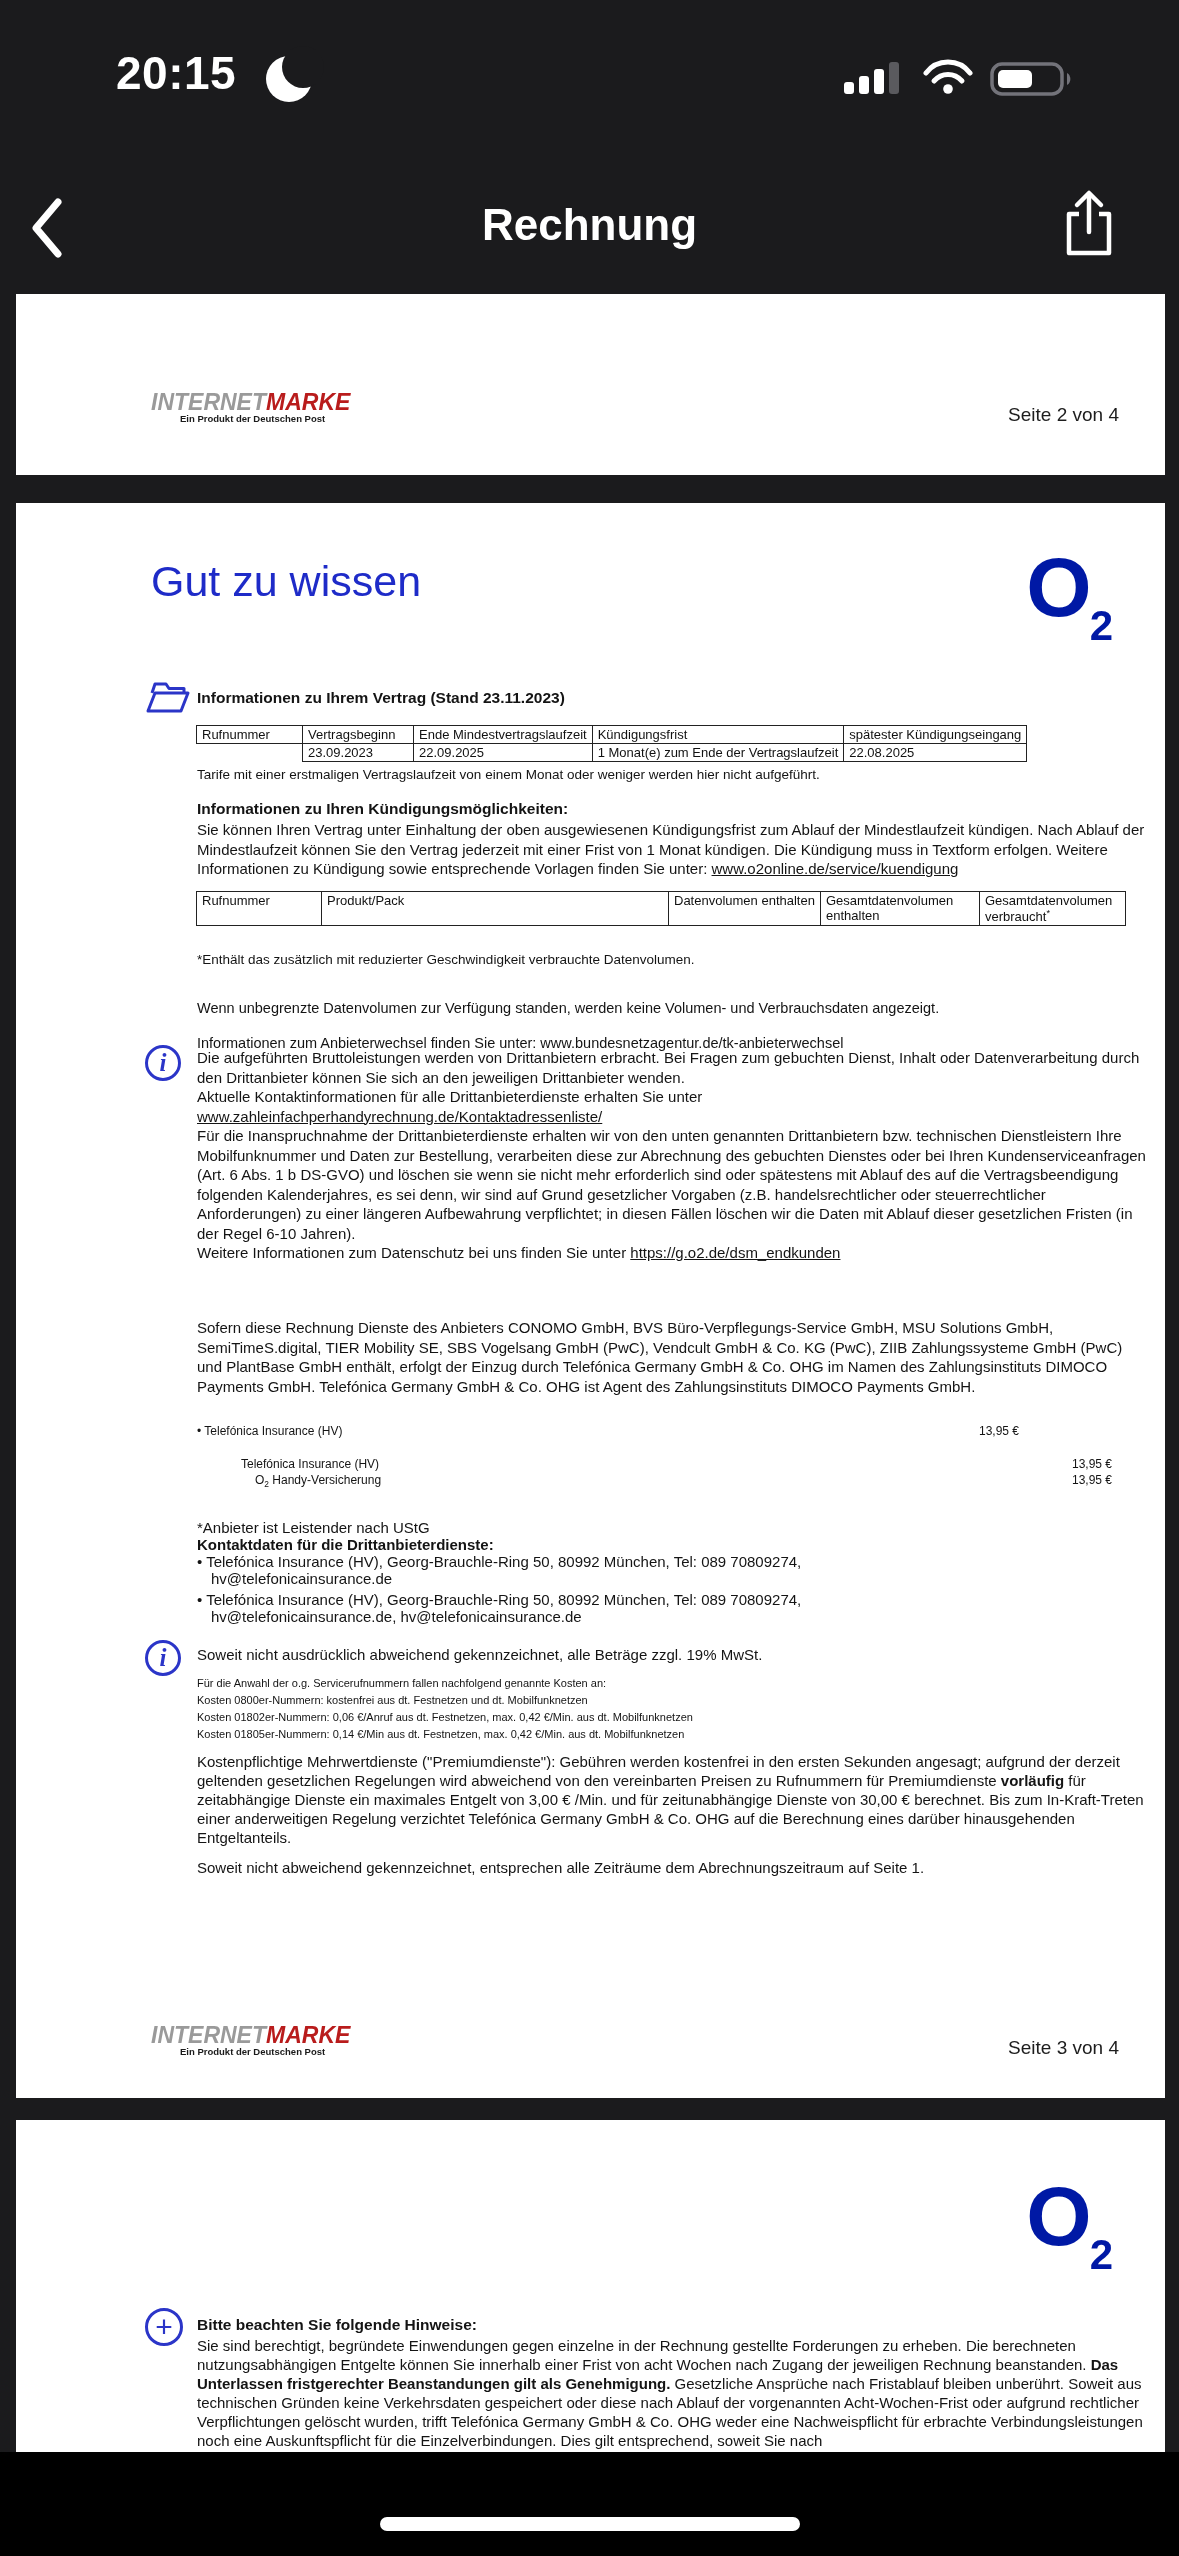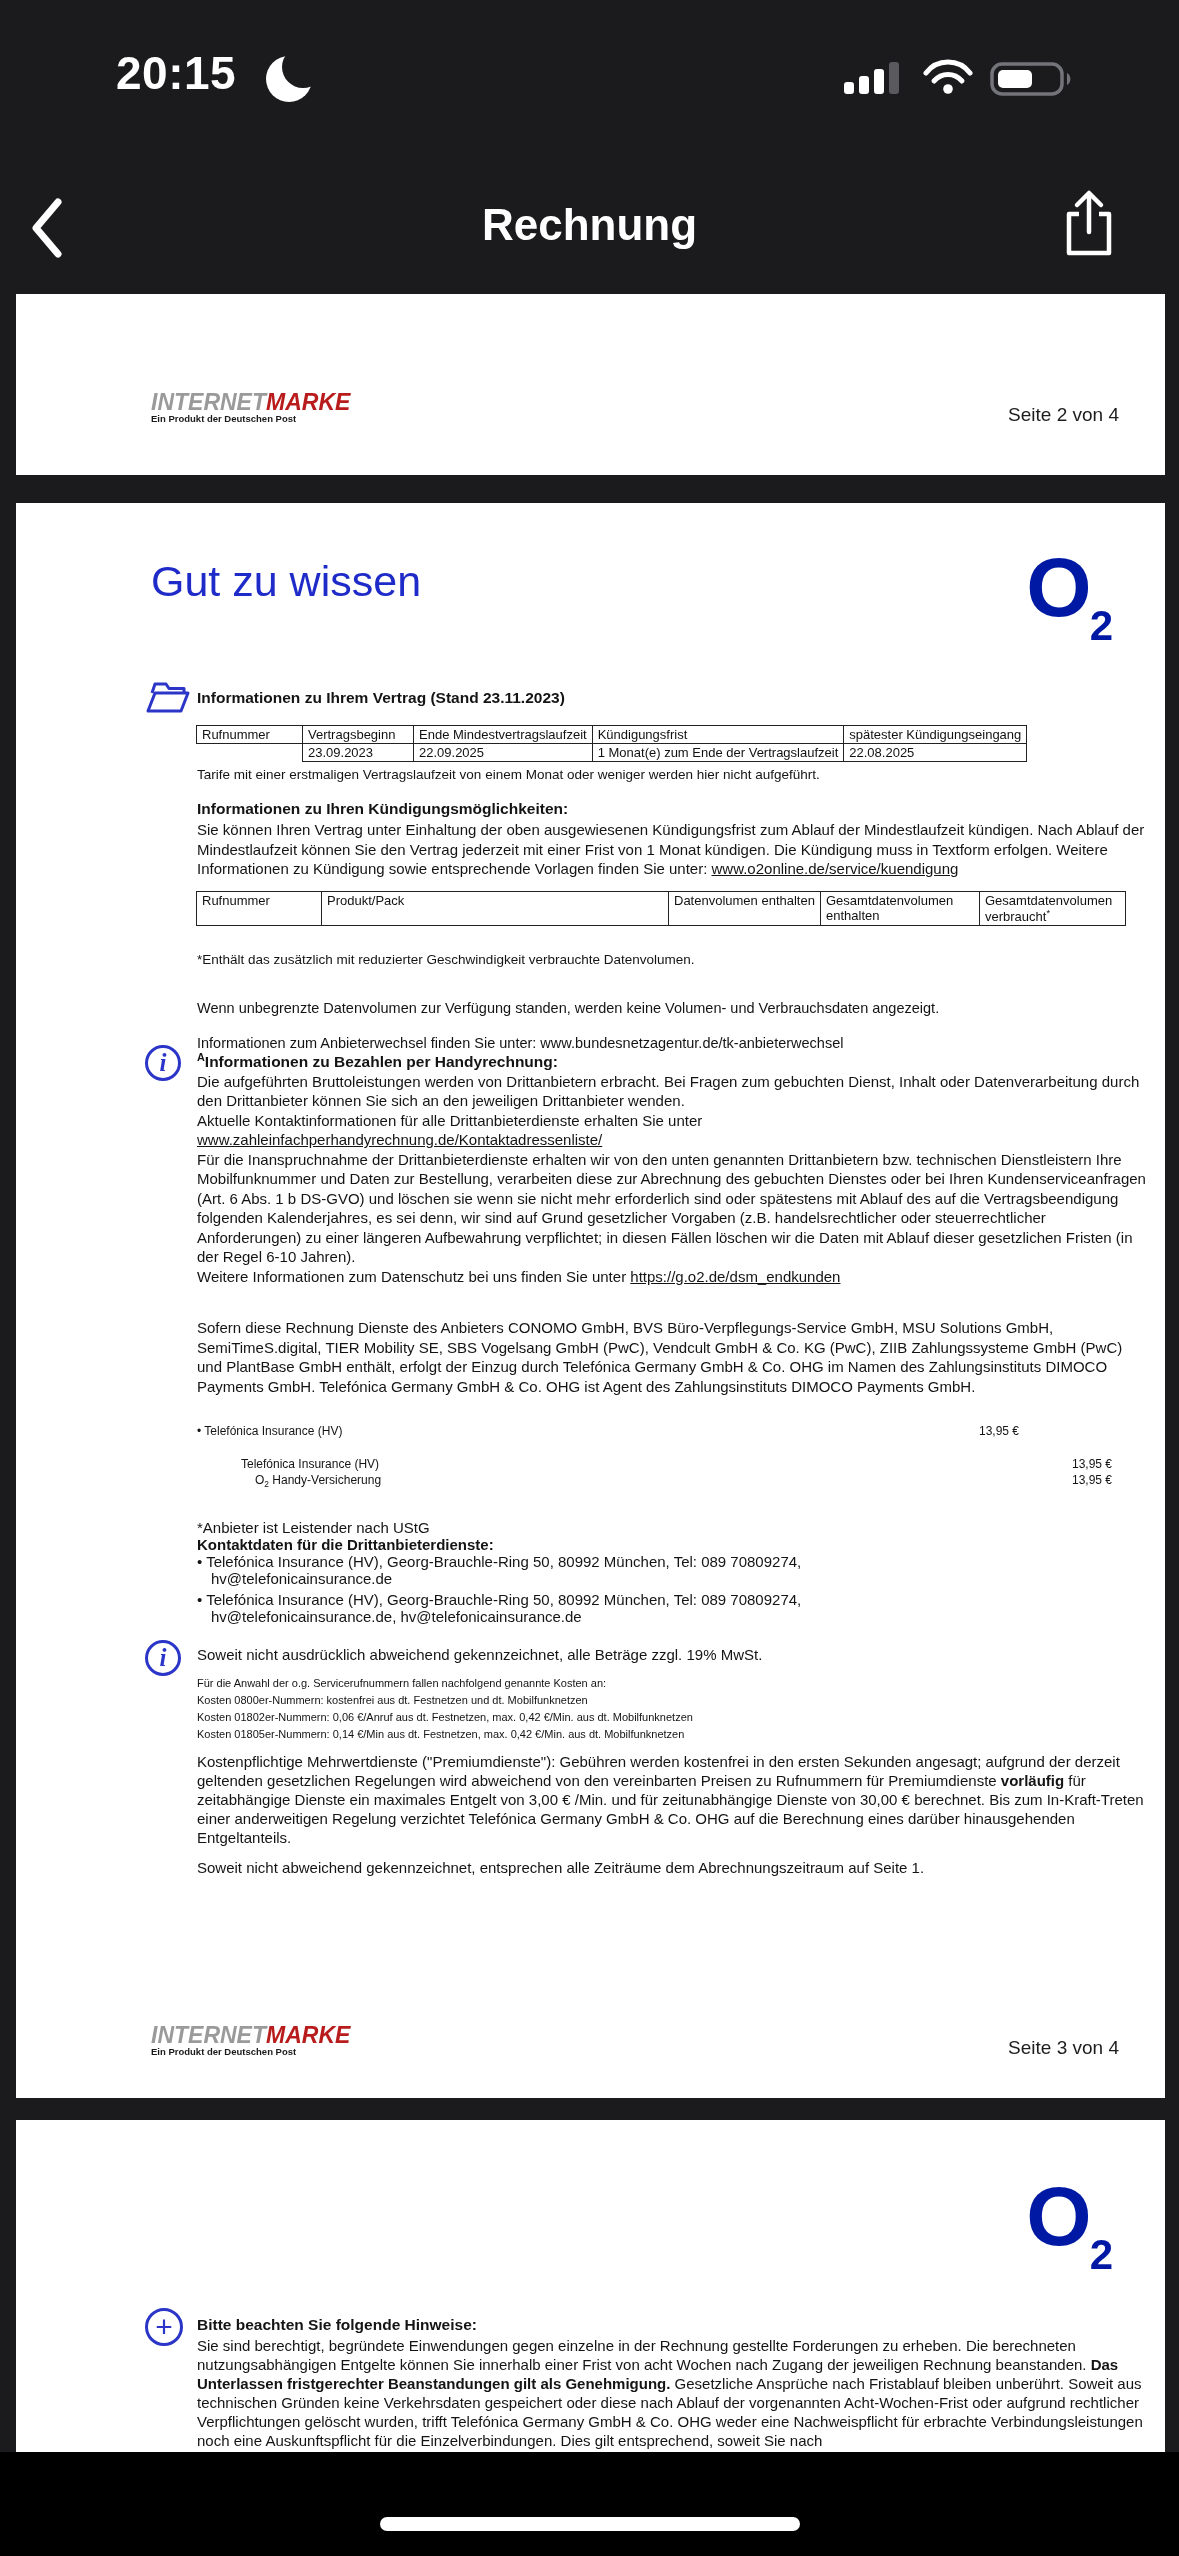--- a/index.html
+++ b/index.html
@@ -31,7 +31,7 @@
   .brand{position:absolute;line-height:1.05;}
   .brand .bn{font-style:italic;font-weight:700;font-size:23px;white-space:nowrap;}
   .bn .lt{color:#9a9a9a}.bn .bd{color:#b91c1c}
-  .brand .tg{font-size:9.5px;font-weight:700;color:#1a1a1a;}
+  .brand .tg{font-size:9.5px;font-weight:700;color:#1a1a1a;margin-left:29px;}
   .pagenum{position:absolute;font-size:19px;color:#1d1d1d;}
   .p1 .brand{left:135px;top:96px}   .p1 .pagenum{right:46px;top:110px}
   .p2 .brand{left:135px;top:1520px} .p2 .pagenum{right:46px;top:1534px}

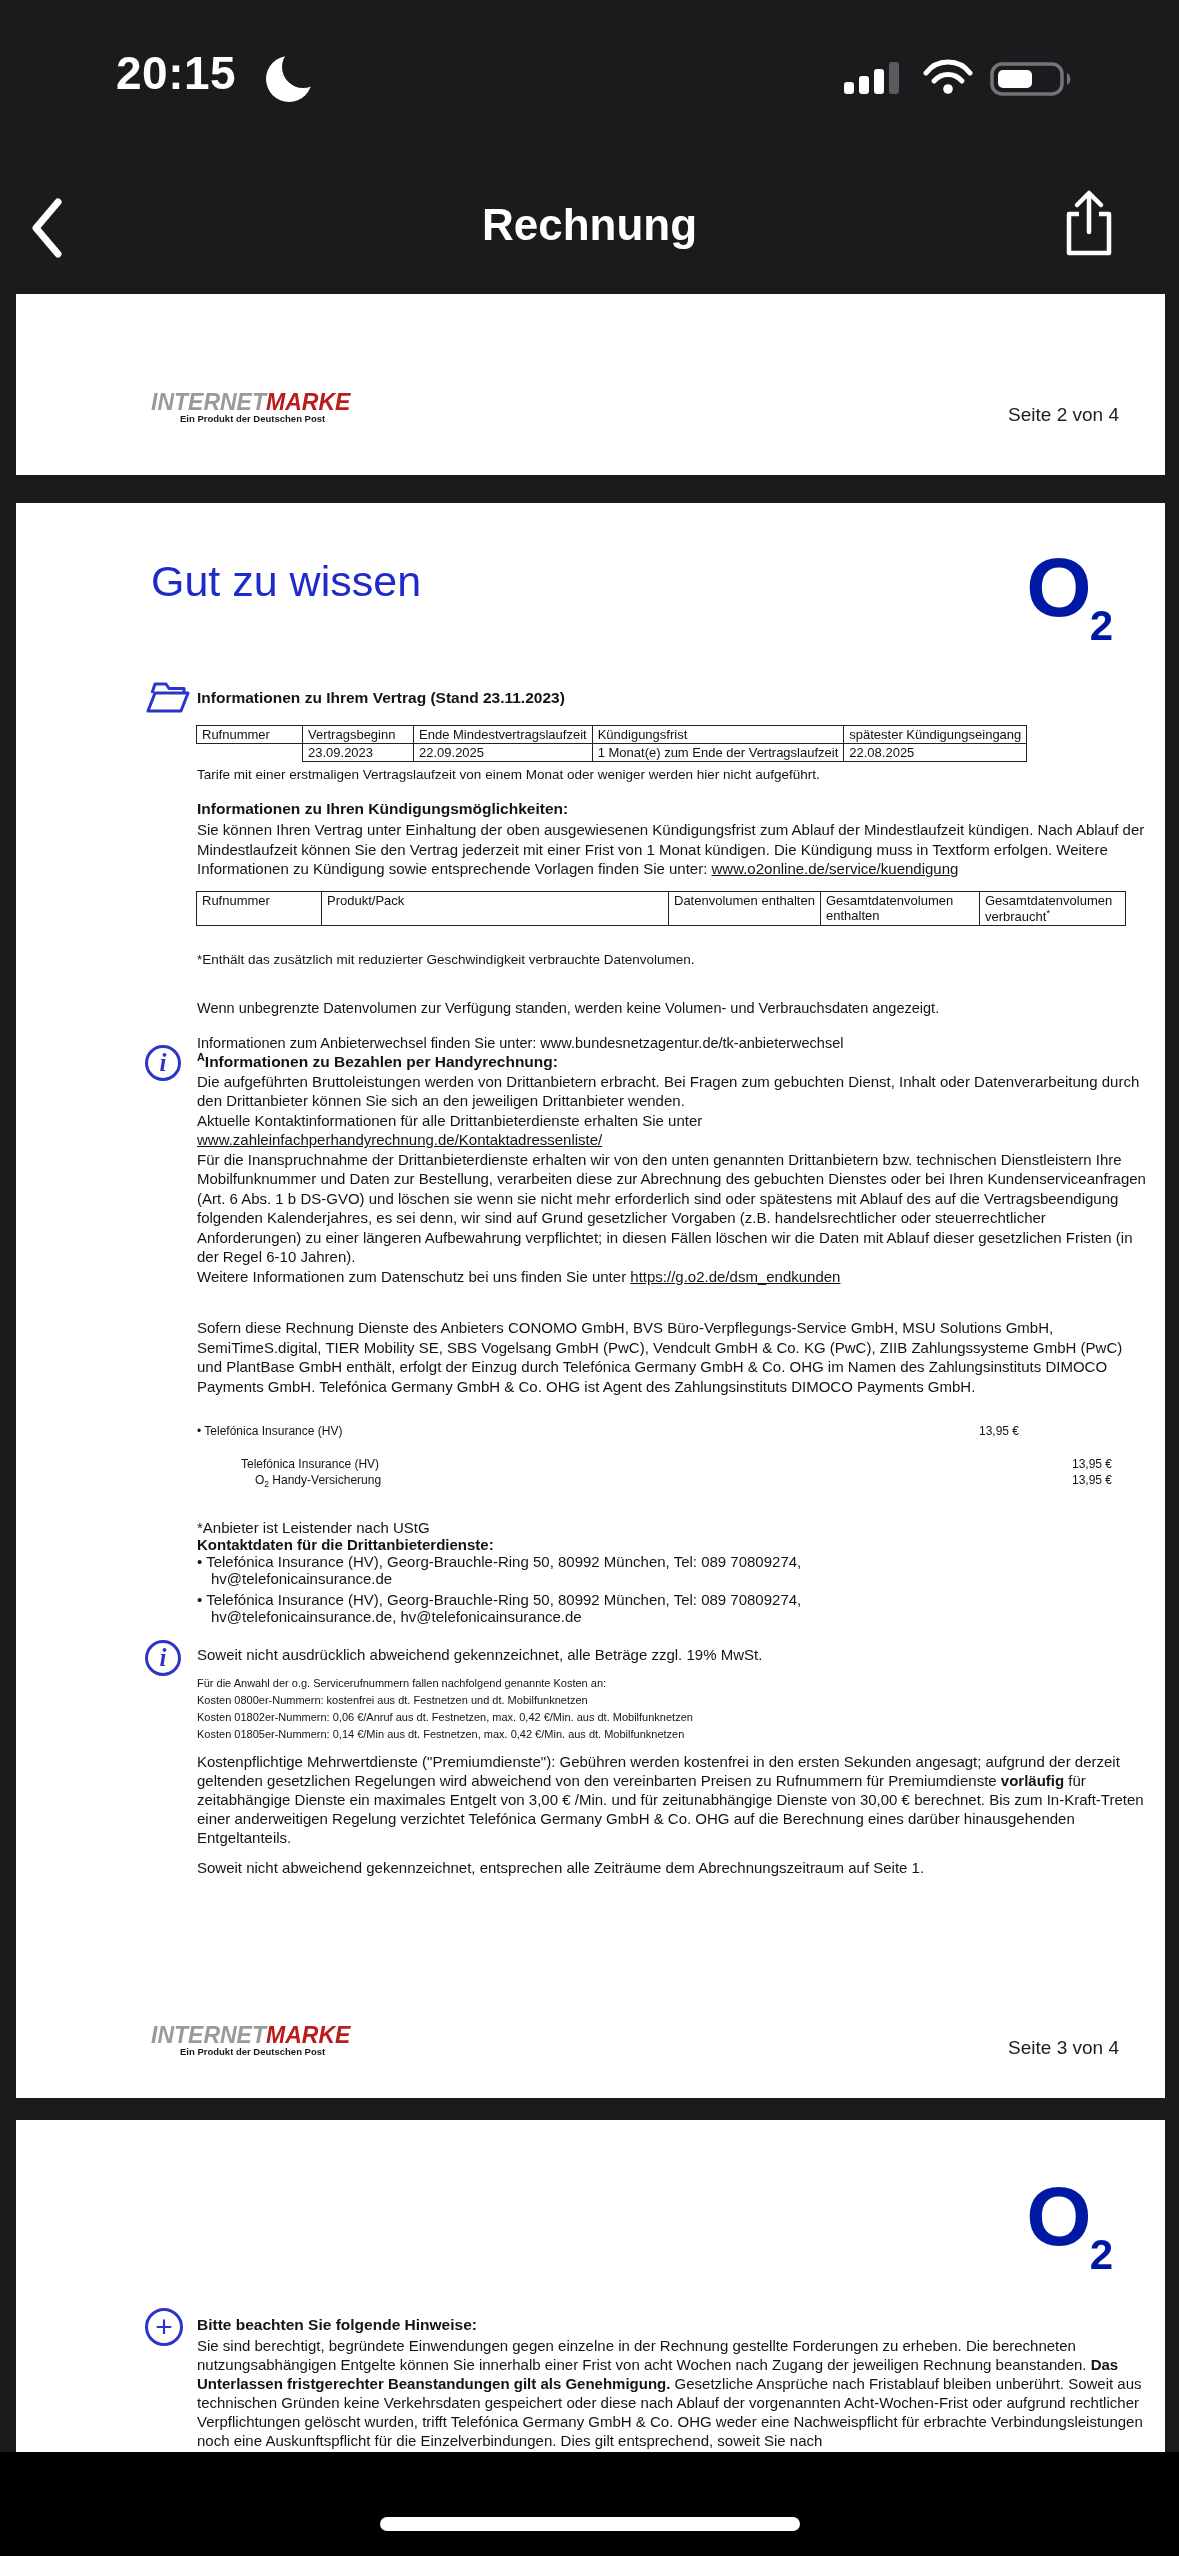--- a/index.html
+++ b/index.html
@@ -231,7 +231,6 @@
 
       <div class="info-ic i1">i</div>
       <div class="body-text pay-block">
-        <div class="bh"><sup>A</sup><span style="font-weight: 700;">Informationen zu Bezahlen per Handyrechnung:</span></div>
         <div><span>Die aufgeführten Bruttoleistungen werden von Drittanbietern erbracht. Bei Fragen zum gebuchten Dienst, Inhalt oder Datenverarbeitung durch den Drittanbieter können Sie sich an den jeweiligen Drittanbieter wenden.</span><br><span>Aktuelle Kontaktinformationen für alle Drittanbieterdienste erhalten Sie unter</span><br><span></span><span style="text-decoration: underline;">www.zahleinfachperhandyrechnung.de/Kontaktadressenliste/</span><span></span><br><span>Für die Inanspruchnahme der Drittanbieterdienste erhalten wir von den unten genannten Drittanbietern bzw. technischen Dienstleistern Ihre Mobilfunknummer und Daten zur Bestellung, verarbeiten diese zur Abrechnung des gebuchten Dienstes oder bei Ihren Kundenserviceanfragen (Art. 6 Abs. 1 b DS-GVO) und löschen sie wenn sie nicht mehr erforderlich sind oder spätestens mit Ablauf des auf die Vertragsbeendigung folgenden Kalenderjahres, es sei denn, wir sind auf Grund gesetzlicher Vorgaben (z.B. handelsrechtlicher oder steuerrechtlicher Anforderungen) zu einer längeren Aufbewahrung verpflichtet; in diesen Fällen löschen wir die Daten mit Ablauf dieser gesetzlichen Fristen (in der Regel 6-10 Jahren).</span><br><span>Weitere Informationen zum Datenschutz bei uns finden Sie unter </span><span style="text-decoration: underline;">https://g.o2.de/dsm_endkunden</span></div>
       </div>
       <div class="body-text company-para">Sofern diese Rechnung Dienste des Anbieters CONOMO GmbH, BVS Büro-Verpflegungs-Service GmbH, MSU Solutions GmbH, SemiTimeS.digital, TIER Mobility SE, SBS Vogelsang GmbH (PwC), Vendcult GmbH &amp; Co. KG (PwC), ZIIB Zahlungssysteme GmbH (PwC) und PlantBase GmbH enthält, erfolgt der Einzug durch Telefónica Germany GmbH &amp; Co. OHG im Namen des Zahlungsinstituts DIMOCO Payments GmbH. Telefónica Germany GmbH &amp; Co. OHG ist Agent des Zahlungsinstituts DIMOCO Payments GmbH.</div>

